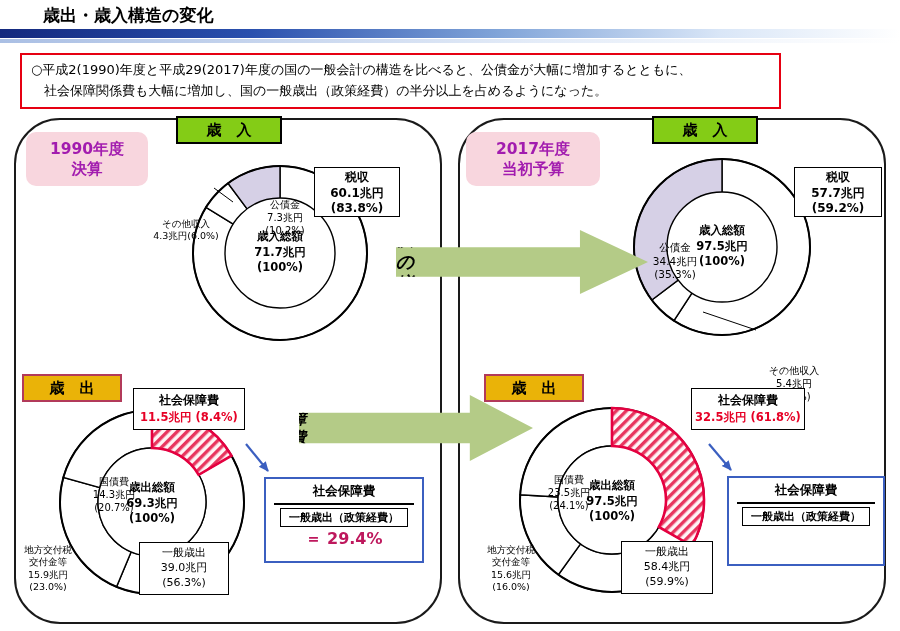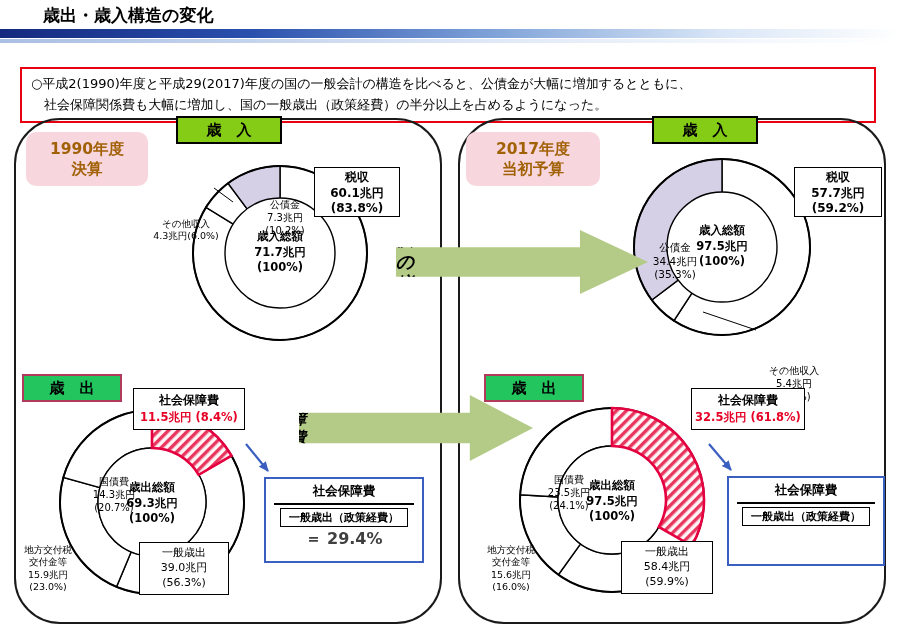--- a/index.html
+++ b/index.html
@@ -41,7 +41,7 @@
   <div class="abs grad1" style="left:0;top:29px;width:900px;height:9px;"></div>
   <div class="abs grad2" style="left:0;top:39px;width:900px;height:4px;"></div>
 
-  <div class="abs intro ml" style="left:20px;top:67px;width:856px;height:56px;">○平成2(1990)年度と平成29(2017)年度の国の一般会計の構造を比べると、公債金が大幅に増加するとともに、
+  <div class="abs intro ml" style="left:20px;top:53px;width:761px;height:56px;">○平成2(1990)年度と平成29(2017)年度の国の一般会計の構造を比べると、公債金が大幅に増加するとともに、
 　社会保障関係費も大幅に増加し、国の一般歳出（政策経費）の半分以上を占めるようになった。</div>
 
   <div class="abs panel" style="left:14px;top:118px;width:428px;height:506px;"></div>

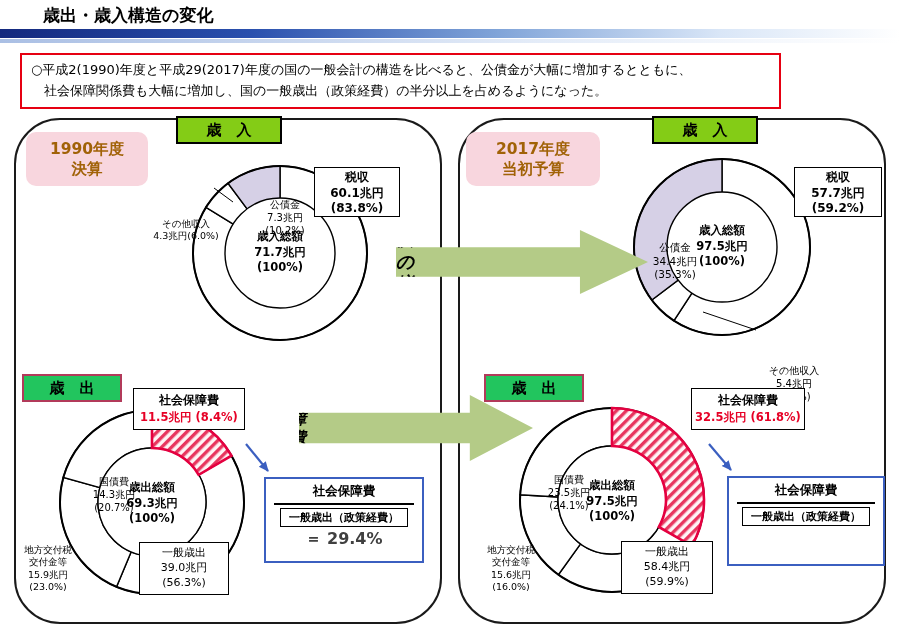--- a/index.html
+++ b/index.html
@@ -16,7 +16,7 @@
   .hdr{display:flex;align-items:center;justify-content:center;font-weight:bold;font-size:15px;}
   .hdr-in{background:#84cc16;border:2px solid #000;}
   .hdr-out{background:#22c55e;border:2.4px solid #b23a5a;}
-  .tag{display:flex;align-items:center;justify-content:center;background:#f8d6de;color:#a16207;
+  .tag{display:flex;align-items:center;justify-content:center;background:#f8d6de;color:#a21caf;
        font-weight:bold;font-size:15.5px;border-radius:10px;line-height:1.3;}
   .labelbox{background:#fff;border:1.6px solid #000;}
   .pie-label{line-height:1.3;margin-top:48px;}

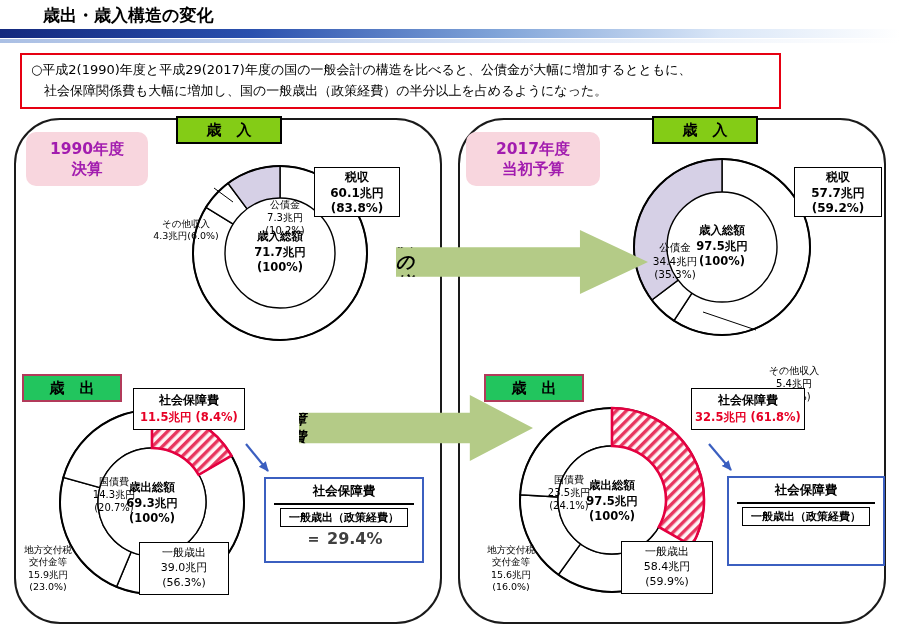--- a/index.html
+++ b/index.html
@@ -15,7 +15,7 @@
   .panel{border:2.5px solid #1a1a1a;border-radius:46px;}
   .hdr{display:flex;align-items:center;justify-content:center;font-weight:bold;font-size:15px;}
   .hdr-in{background:#84cc16;border:2px solid #000;}
-  .hdr-out{background:#22c55e;border:2.4px solid #b23a5a;}
+  .hdr-out{background:#eab308;border:2.4px solid #b23a5a;}
   .tag{display:flex;align-items:center;justify-content:center;background:#f8d6de;color:#a21caf;
        font-weight:bold;font-size:15.5px;border-radius:10px;line-height:1.3;}
   .labelbox{background:#fff;border:1.6px solid #000;}

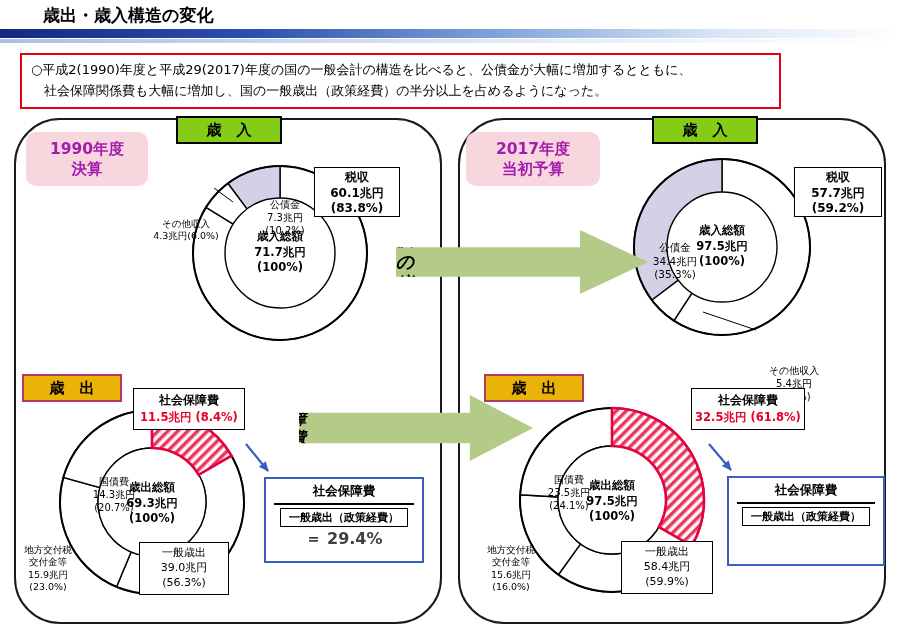--- a/index.html
+++ b/index.html
@@ -27,7 +27,7 @@
   .ratio-box{border:2.2px solid #3b5fc0;background:#fff;text-align:center;padding-top:4px;}
   .r-num{font-weight:bold;font-size:12.5px;margin:0 8px;padding-bottom:3px;border-bottom:2px solid #000;}
   .r-den{display:inline-block;border:1.3px solid #000;font-weight:bold;font-size:11px;padding:1px 8px;margin-top:3px;}
-  .r-res{color:#404040;font-weight:bold;font-size:16px;margin-top:2px;}
+  .r-res{color:#be185d;font-weight:bold;font-size:16px;margin-top:2px;}
   .sh-t{font-weight:bold;font-size:12px;}
   .sh-v{color:#e60026;font-weight:bold;font-size:11.5px;margin-top:1px;}
   svg.chart{overflow:visible;}

